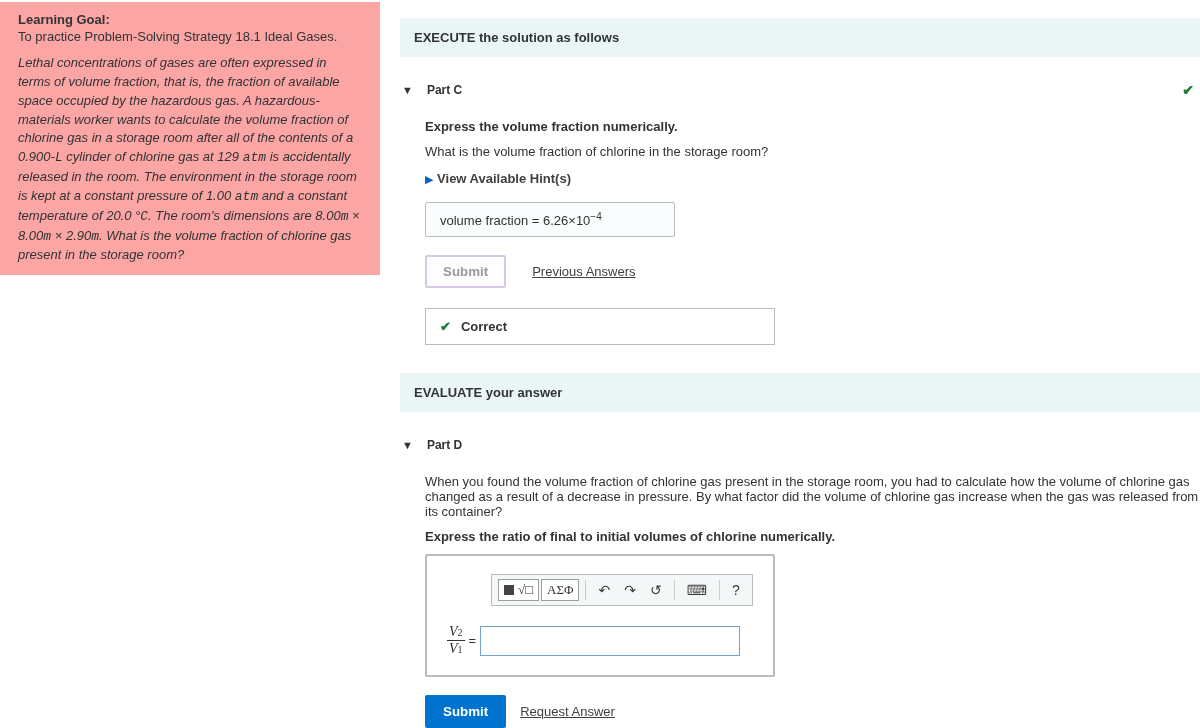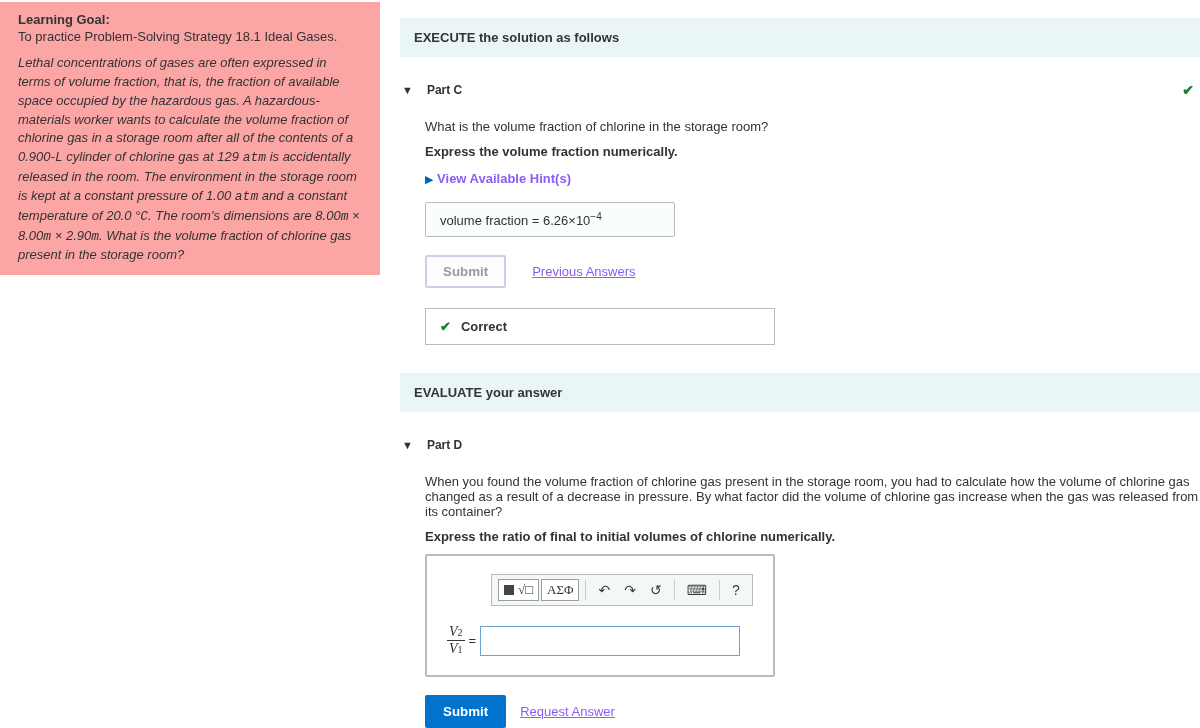--- a/index.html
+++ b/index.html
@@ -163,8 +163,8 @@
     </div>
 
     <div class="part-body">
+      <div class="q-text bold">Express the volume fraction numerically.</div>
       <div class="q-text">What is the volume fraction of chlorine in the storage room?</div>
-      <div class="q-text bold">Express the volume fraction numerically.</div>
 
       <div class="hints-link">
         <span style="color:#0061c2;font-size:11px;">▶</span>

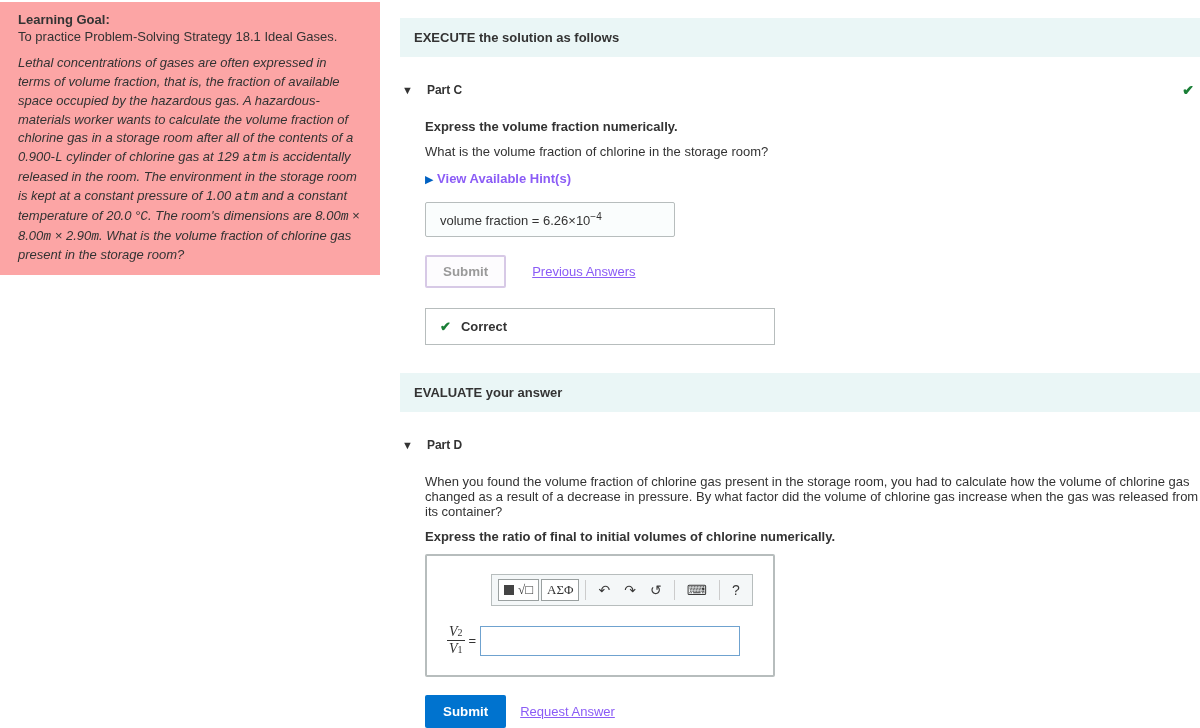--- a/index.html
+++ b/index.html
@@ -49,7 +49,7 @@
   .q-text { margin-bottom: 10px; }
   .bold { font-weight: bold; }
   .hints-link { margin: 12px 0 16px 0; }
-  .hints-link a, .link { color: #8b5cf6; text-decoration: none; font-weight: bold; cursor: pointer; }
+  .hints-link a, .link { color: #404040; text-decoration: none; font-weight: bold; cursor: pointer; }
   .ansbox {
     border: 1px solid #b7bdbd;
     background: #fafdfd;

